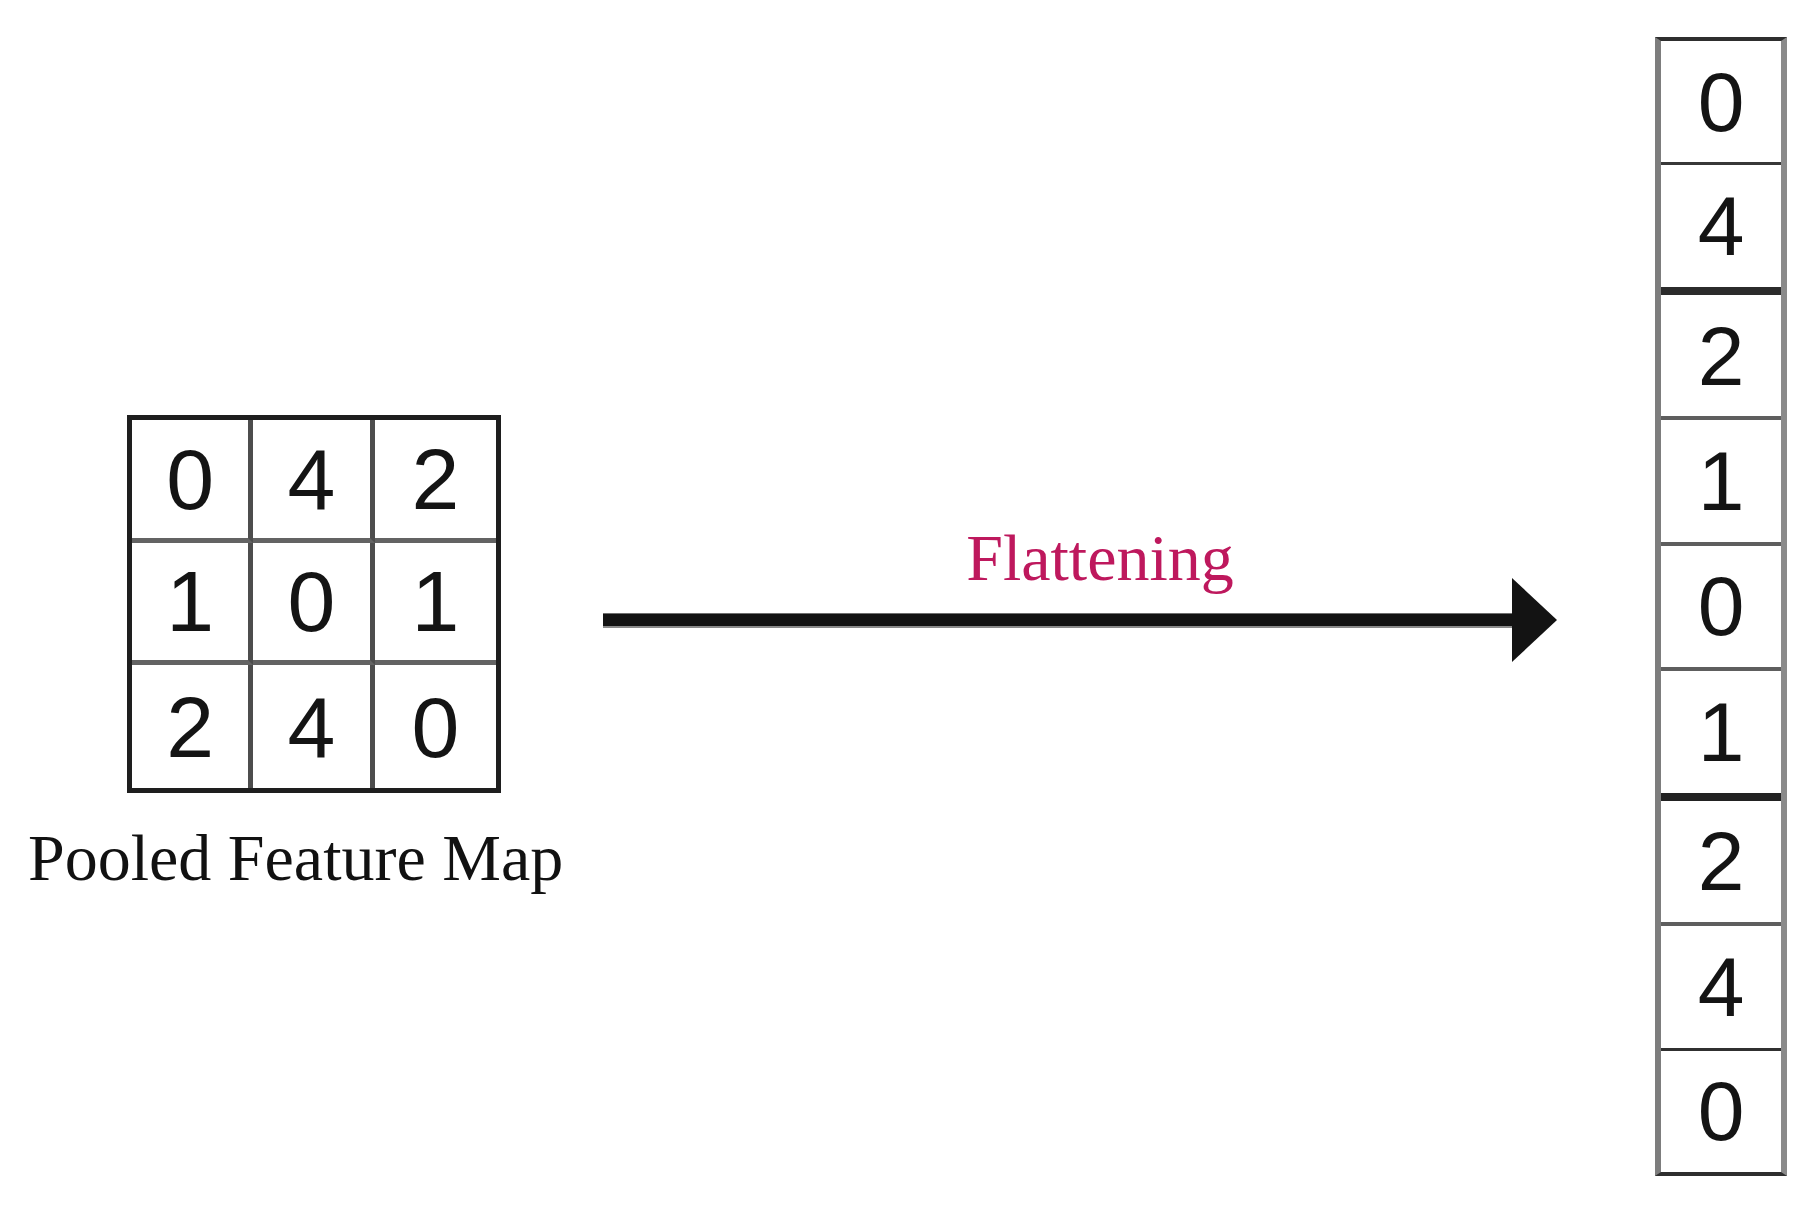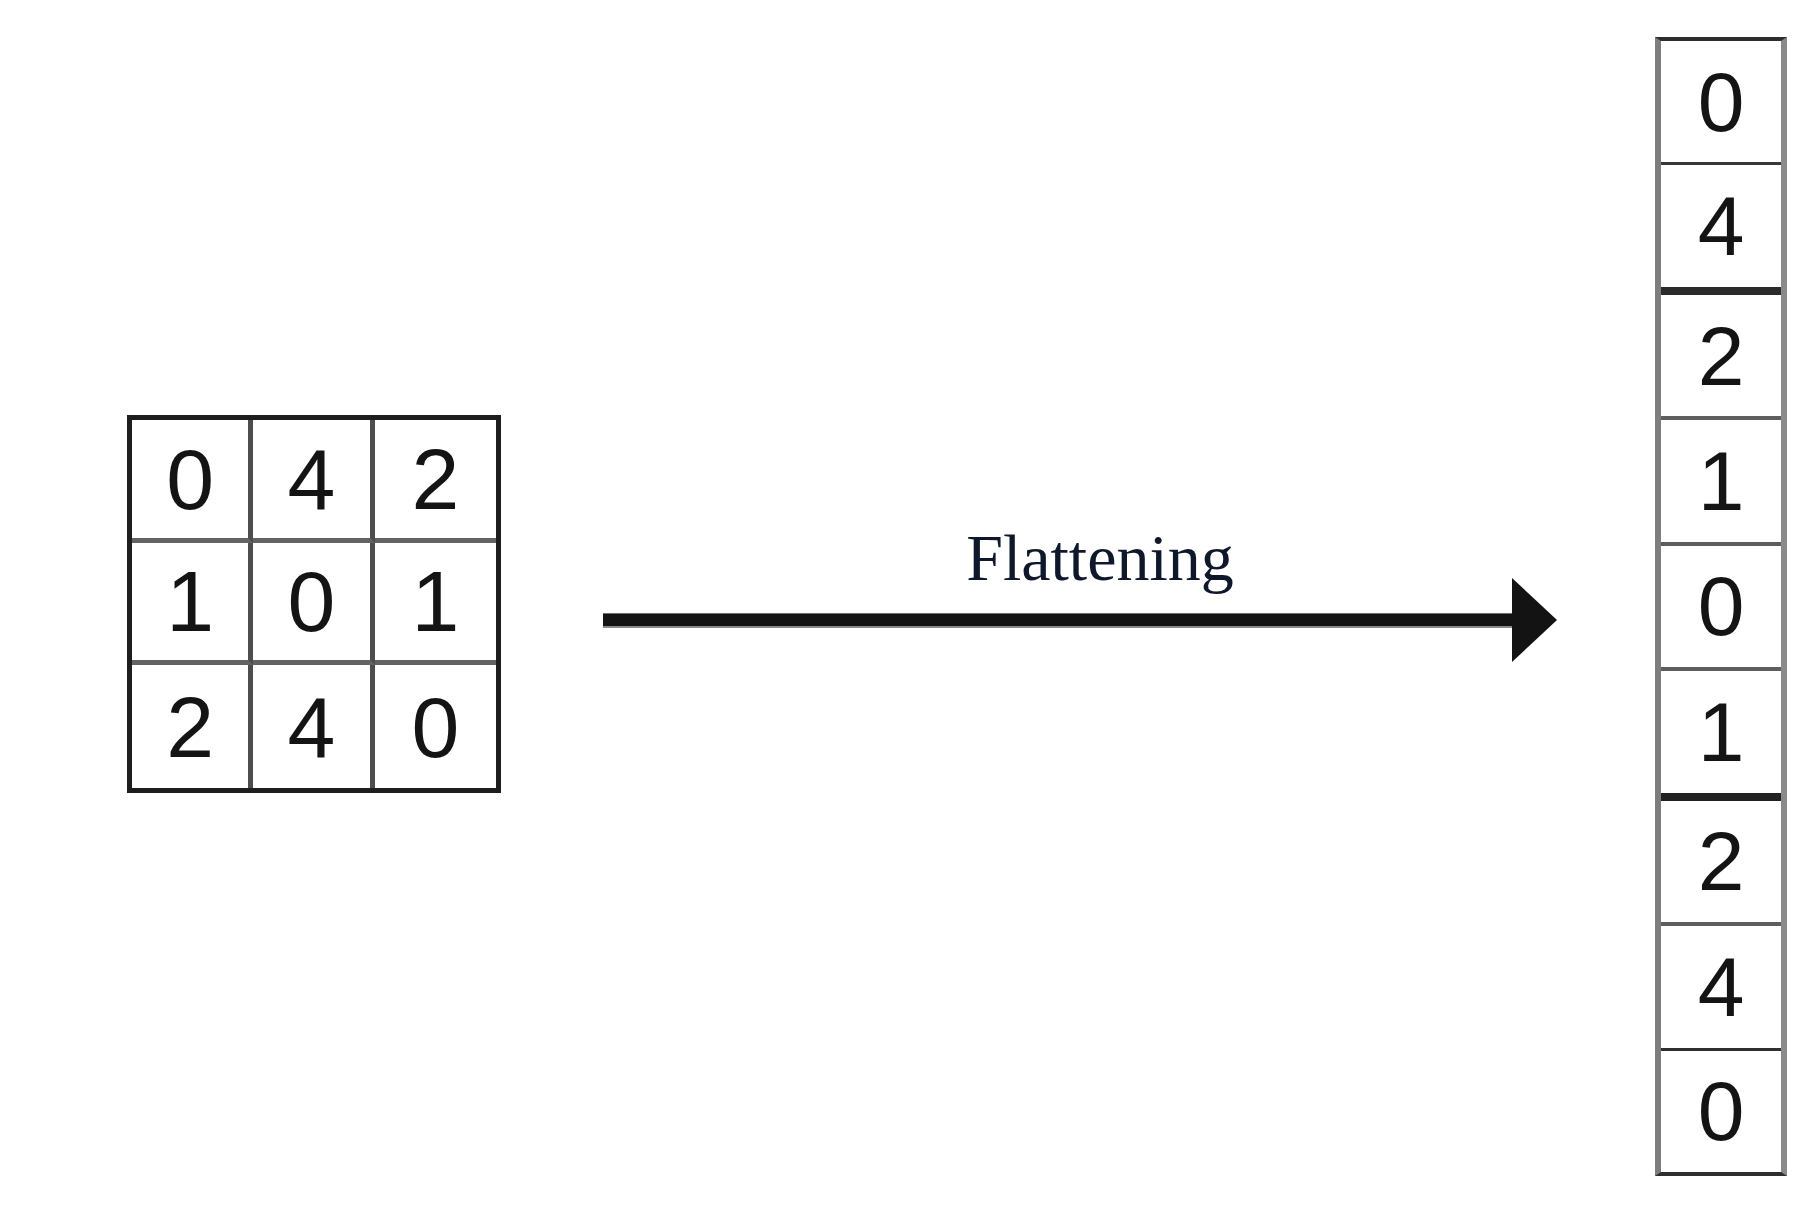--- a/index.html
+++ b/index.html
@@ -86,7 +86,7 @@
     font-family: "Liberation Serif", serif;
     font-size: 66px;
     line-height: 1.1;
-    color: #0f172a;
+    color: #be185d;
     white-space: nowrap;
   }
 

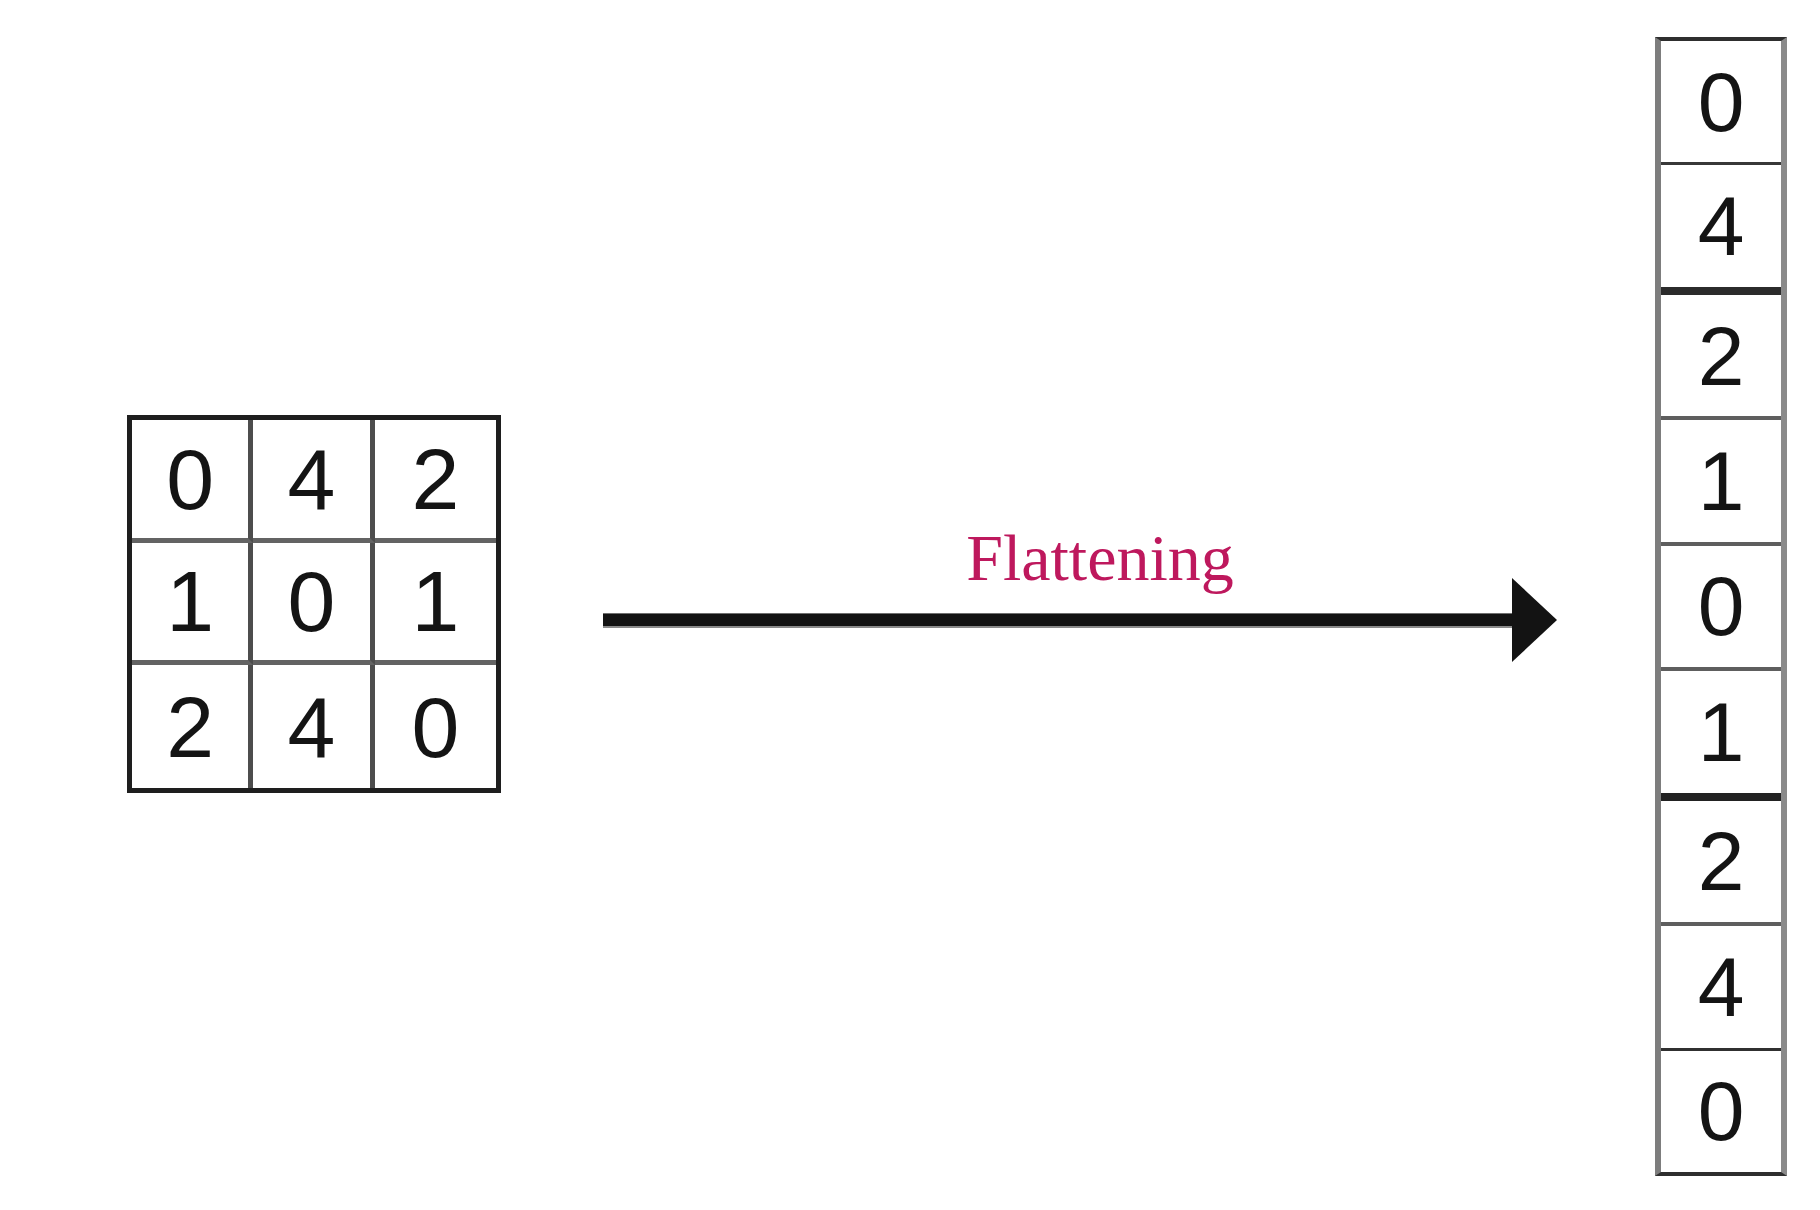--- a/index.html
+++ b/index.html
@@ -141,6 +141,7 @@
     <div class="pfm-cell">0</div>
   </div>
 
+  <div class="pfm-label">Pooled Feature Map</div>
 
   <div class="flatten-label">Flattening</div>
   <div class="arrow-shaft"></div>

